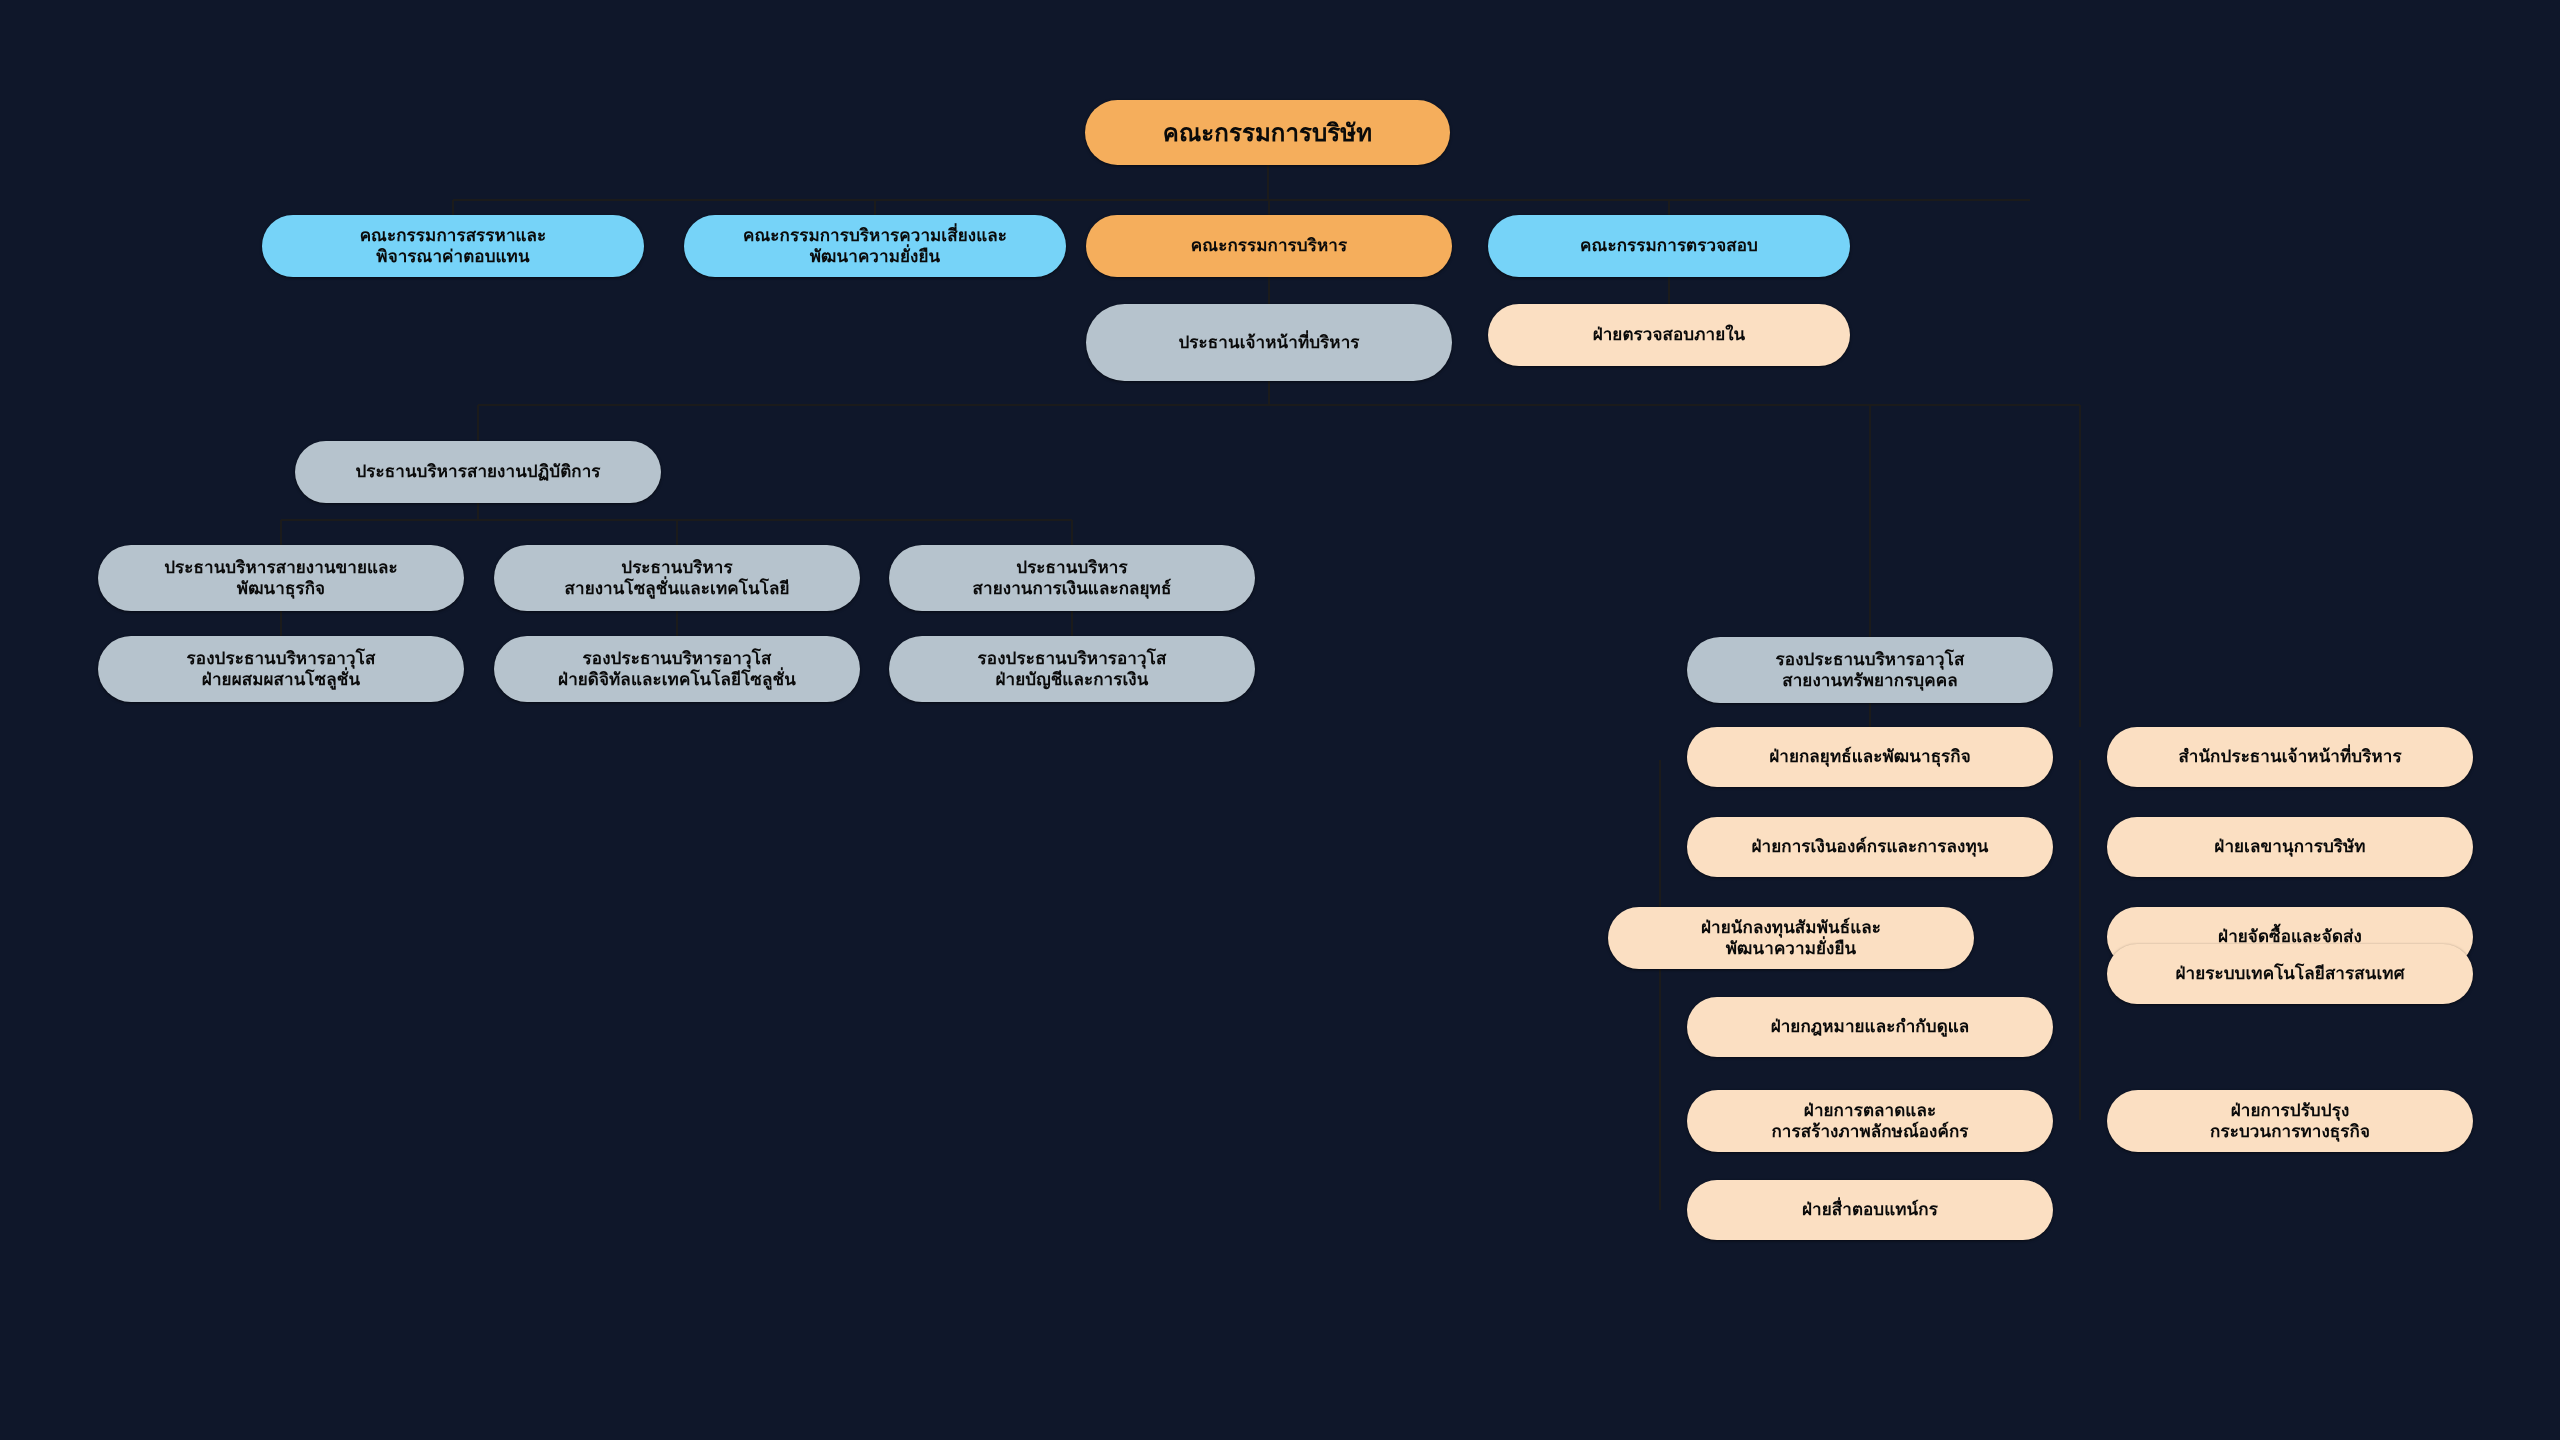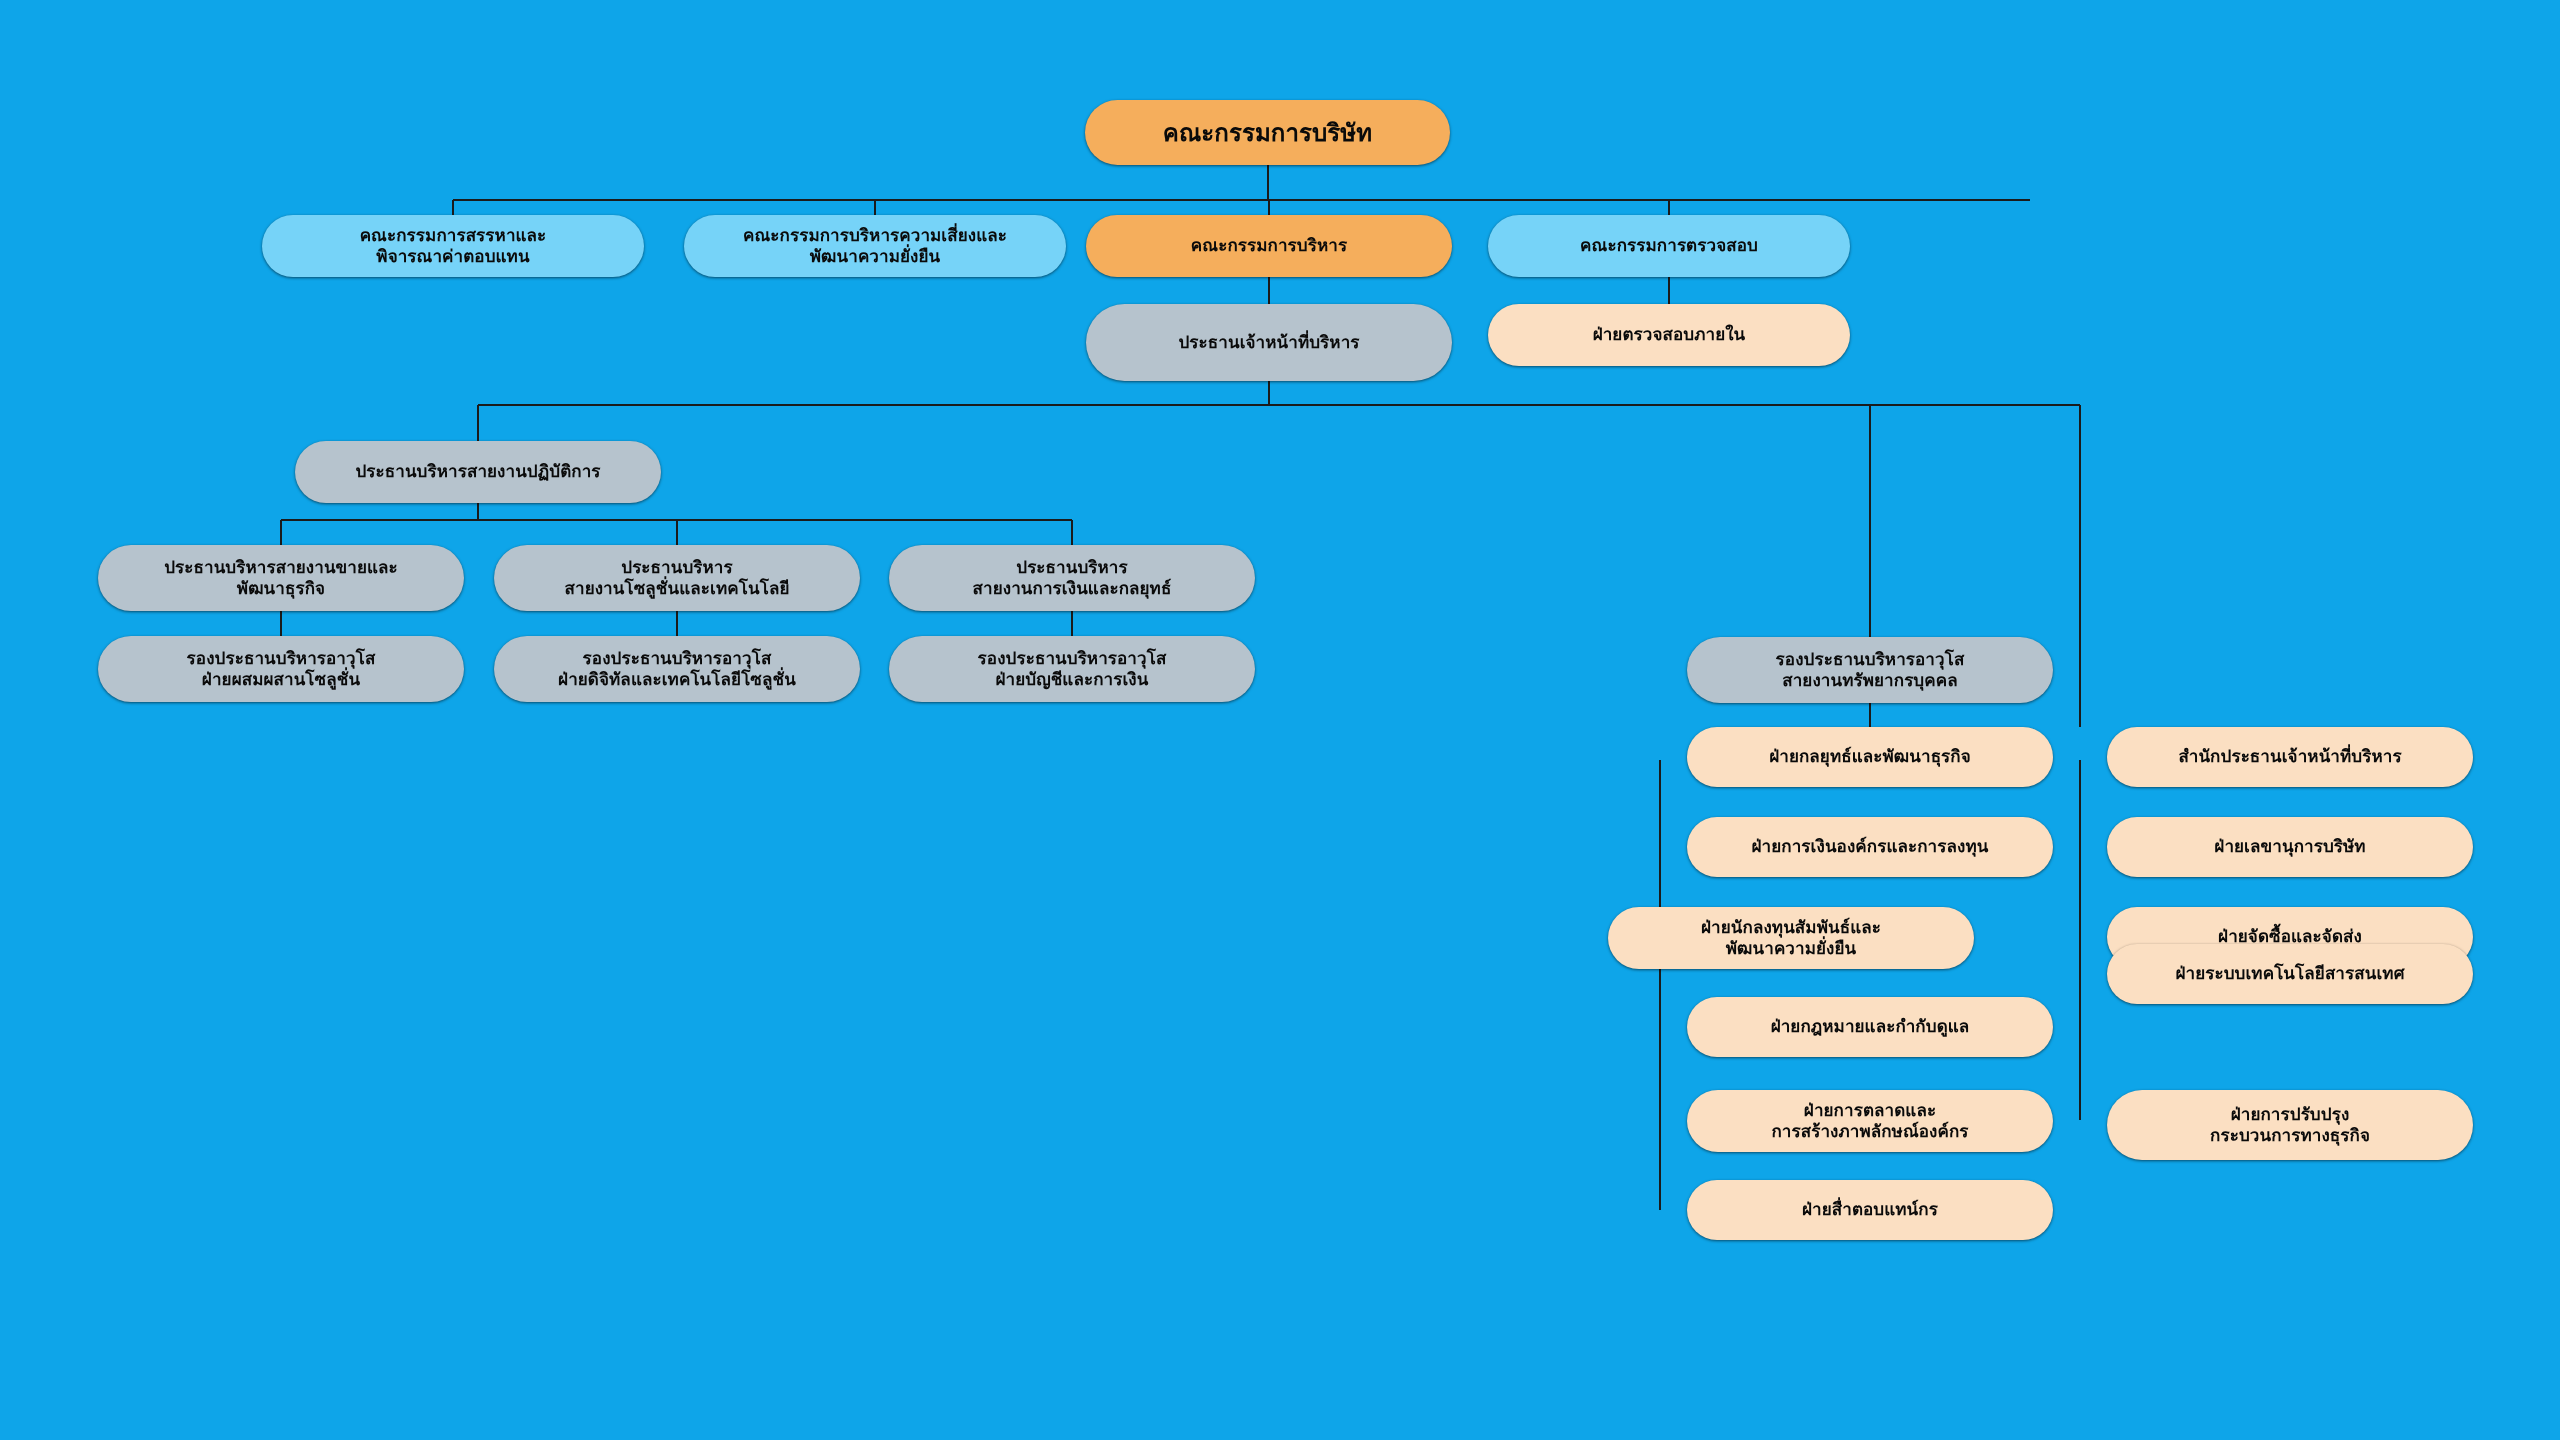--- a/index.html
+++ b/index.html
@@ -55,7 +55,7 @@
 </head>
 <body>
 
-<div id="chart" style="background: #0ea5e9;">
+<div id="chart" style="background: #0f172a;">
   <svg id="lines" viewBox="0 0 2560 1440" width="2560" height="1440" xmlns="http://www.w3.org/2000/svg">
     <g id="lines-g" stroke="#1b1b1b" stroke-width="2" fill="none">
         <polyline points="1268,165 1268,200" stroke="#1b1b1b"></polyline>

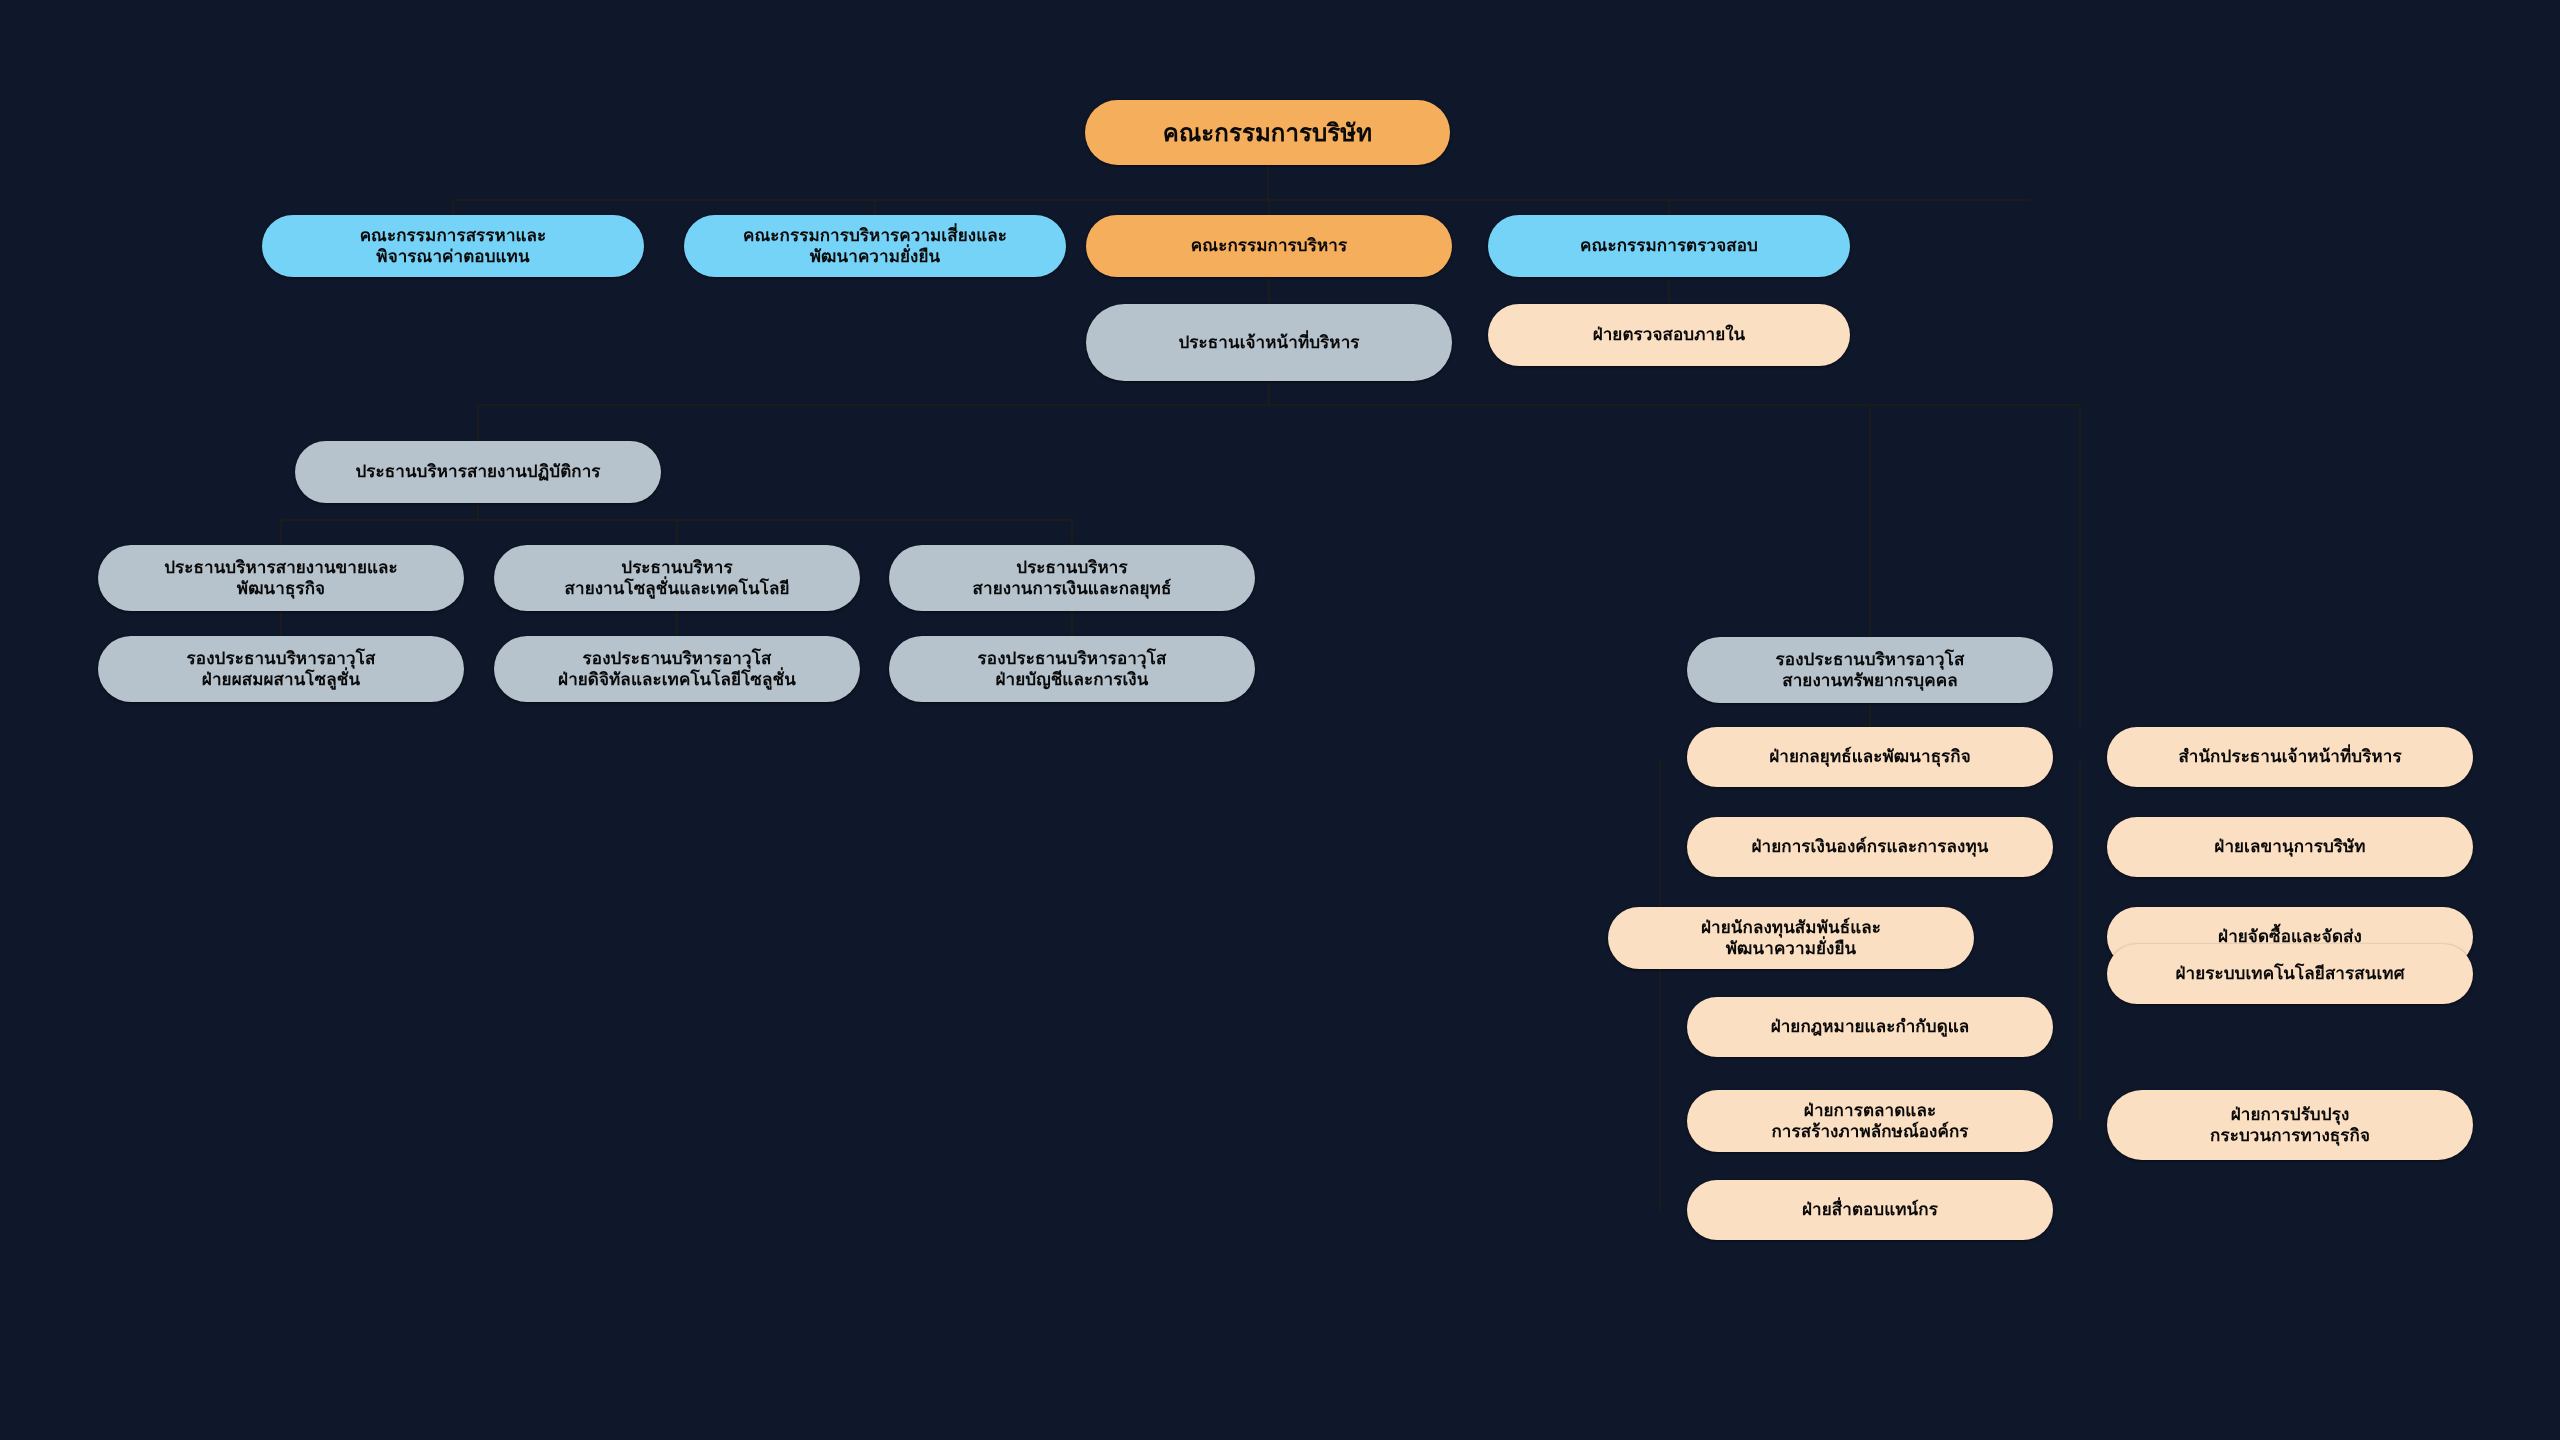--- a/index.html
+++ b/index.html
@@ -121,7 +121,7 @@
       <div class="node c-peach sz-md" style="left: 2107px; top: 817px; width: 366px; height: 60px;"><span>ฝ่ายเลขานุการบริษัท</span></div>
       <div class="node c-peach sz-md" style="left: 2107px; top: 907px; width: 366px; height: 60px;"><span>ฝ่ายจัดซื้อและจัดส่ง</span></div>
       <div class="node c-peach sz-md" style="left: 2107px; top: 944px; width: 366px; height: 60px;"><span>ฝ่ายระบบเทคโนโลยีสารสนเทศ</span></div>
-      <div class="node c-peach sz-md" style="left: 2107px; top: 1090px; width: 366px; height: 70px;"><span>ฝ่ายการปรับปรุง
+      <div class="node c-peach sz-md" style="left: 2107px; top: 1090px; width: 366px; height: 62px;"><span>ฝ่ายการปรับปรุง
 กระบวนการทางธุรกิจ</span></div>
     </div>
 </div>

